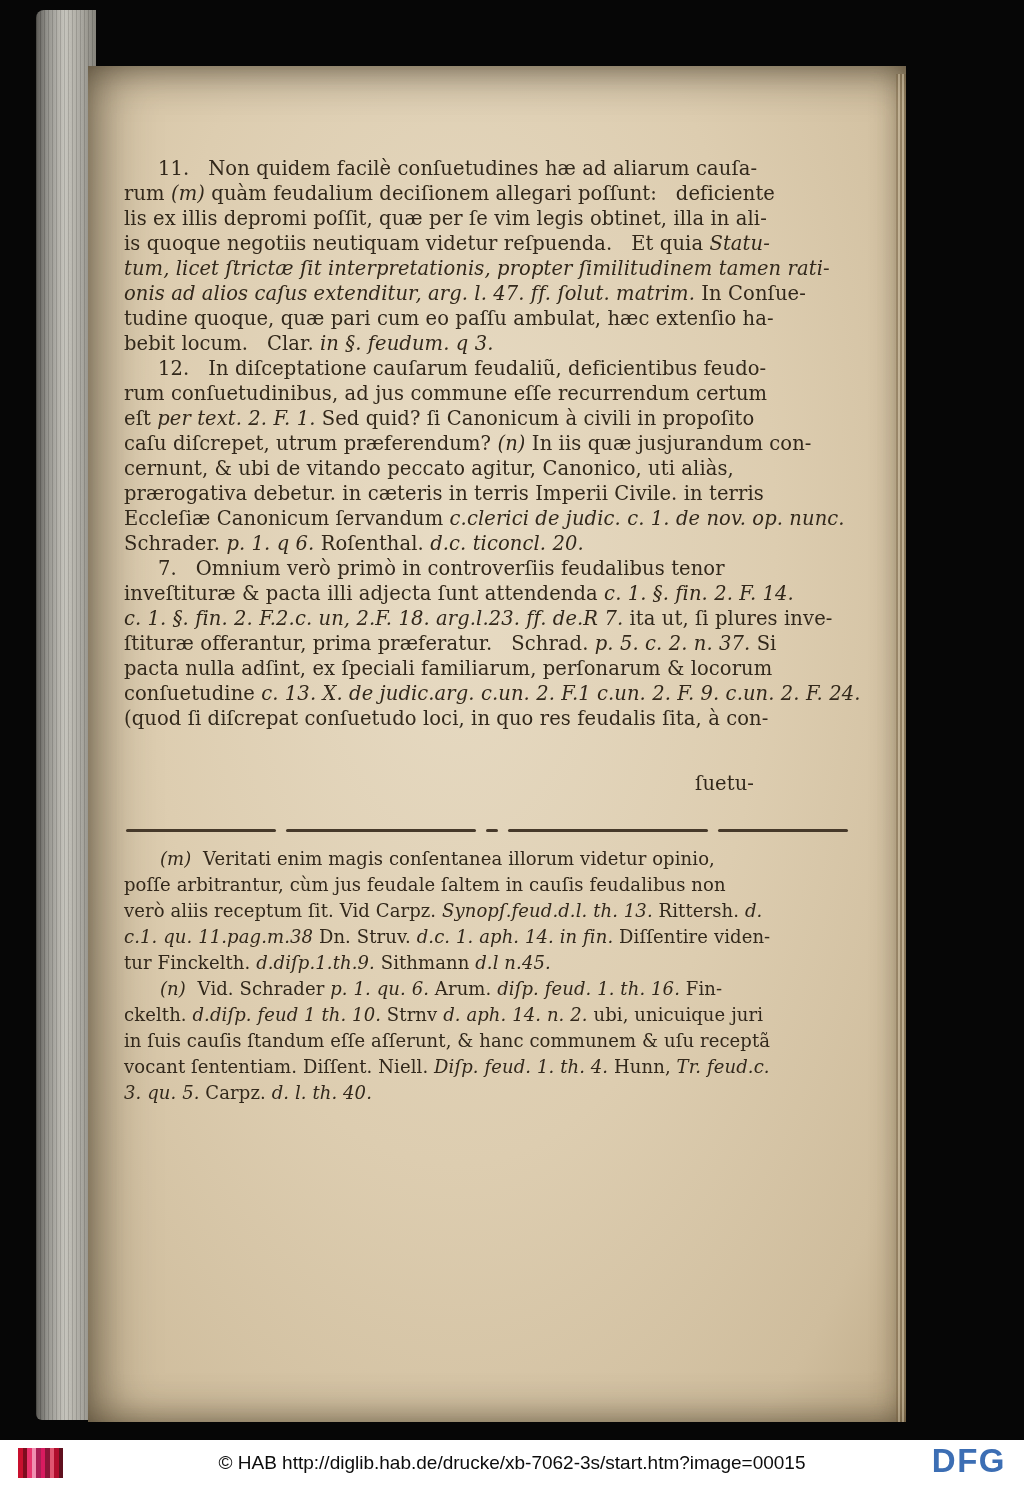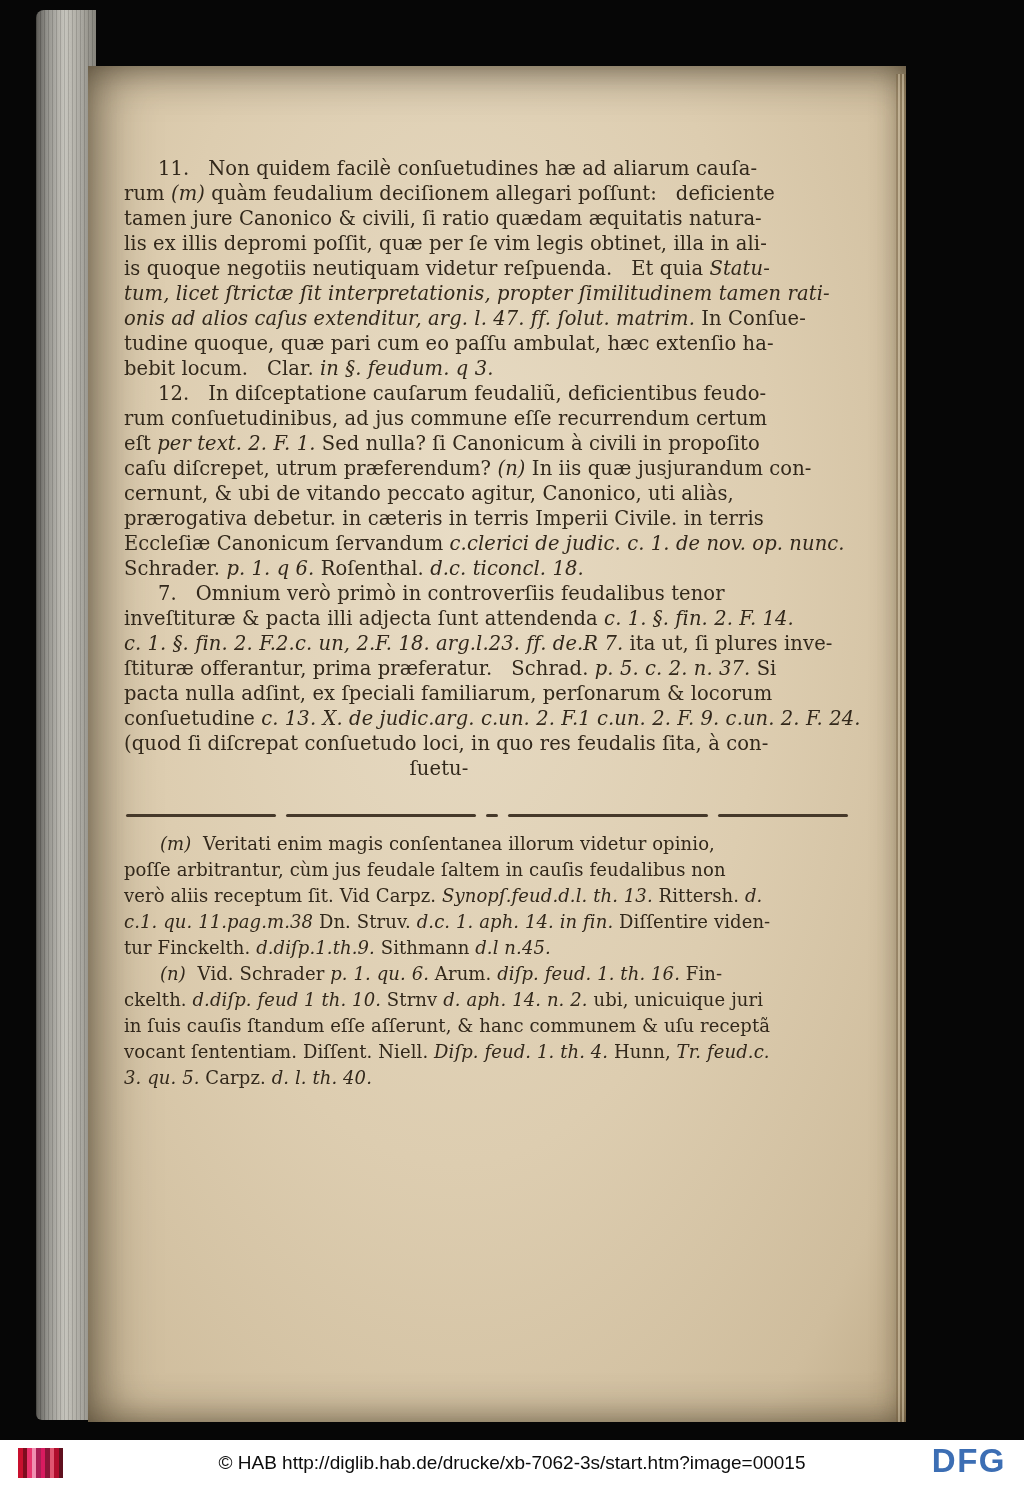--- a/index.html
+++ b/index.html
@@ -96,7 +96,6 @@
         <div class="para">
           <div class="line first"><span>11.   Non quidem facilè conſuetudines hæ ad aliarum cauſa-</span></div>
           <div class="line"><span>rum </span><span class="it">(m)</span><span> quàm feudalium deciſionem allegari poſſunt:   deficiente</span></div>
-          <div class="line"><span>tamen jure Canonico &amp; civili, ſi ratio quædam æquitatis natura-</span></div>
           <div class="line"><span>lis ex illis depromi poſſit, quæ per ſe vim legis obtinet, illa in ali-</span></div>
           <div class="line"><span>is quoque negotiis neutiquam videtur reſpuenda.   Et quia </span><span class="it">Statu-</span></div>
           <div class="line"><span class="it">tum, licet ſtrictæ ſit interpretationis, propter ſimilitudinem tamen rati-</span></div>

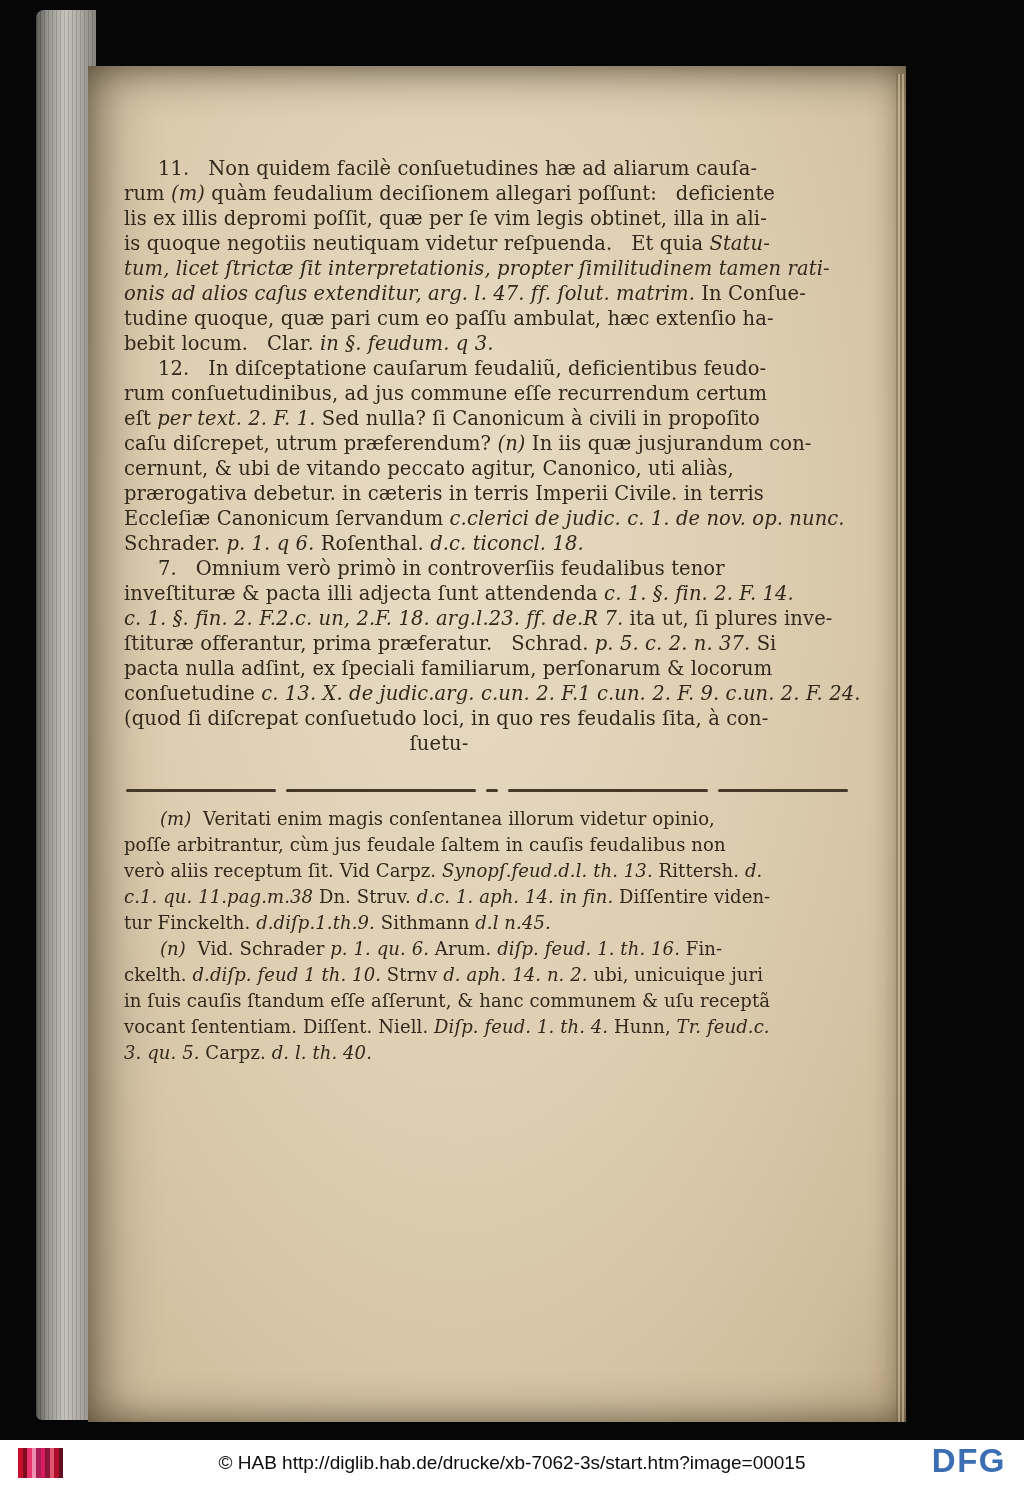--- a/index.html
+++ b/index.html
@@ -106,7 +106,7 @@
         <div class="para">
           <div class="line first"><span>12.   In diſceptatione cauſarum feudaliũ, deficientibus feudo-</span></div>
           <div class="line"><span>rum conſuetudinibus, ad jus commune eſſe recurrendum certum</span></div>
-          <div class="line"><span>eſt </span><span class="it">per text. 2. F. 1.</span><span> Sed nulla? ſi Canonicum à civili in propoſito</span></div>
+          <div class="line"><span>eſt </span><span class="it">per text. 2. F. 1.</span><span> Sed quid? ſi Canonicum à civili in propoſito</span></div>
           <div class="line"><span>caſu diſcrepet, utrum præferendum? </span><span class="it">(n)</span><span> In iis quæ jusjurandum con-</span></div>
           <div class="line"><span>cernunt, &amp; ubi de vitando peccato agitur, Canonico, uti aliàs,</span></div>
           <div class="line"><span>prærogativa debetur. in cæteris in terris Imperii Civile. in terris</span></div>

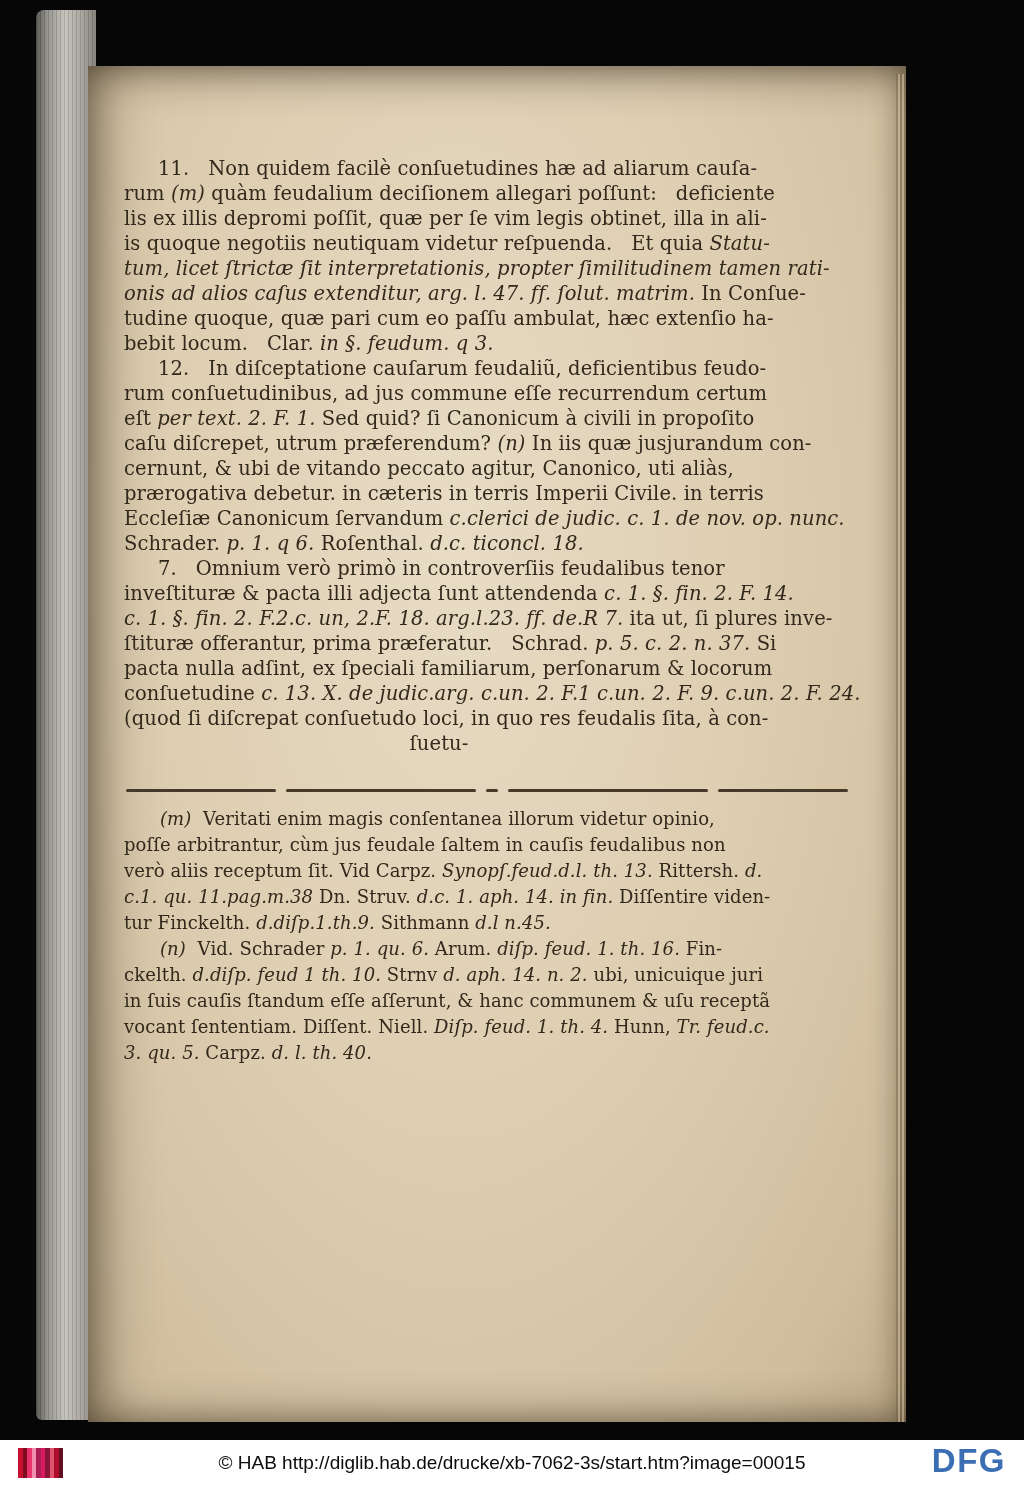--- a/index.html
+++ b/index.html
@@ -111,7 +111,7 @@
           <div class="line"><span>cernunt, &amp; ubi de vitando peccato agitur, Canonico, uti aliàs,</span></div>
           <div class="line"><span>prærogativa debetur. in cæteris in terris Imperii Civile. in terris</span></div>
           <div class="line"><span>Eccleſiæ Canonicum ſervandum </span><span class="it">c.clerici de judic. c. 1. de nov. op. nunc.</span></div>
-          <div class="line"><span>Schrader. </span><span class="it">p. 1. q 6.</span><span> Roſenthal. </span><span class="it">d.c. ticoncl. 18.</span></div>
+          <div class="line"><span>Schrader. </span><span class="it">p. 1. q 6.</span><span> Roſenthal. </span><span class="it">d.c. ticoncl. 20.</span></div>
         </div>
         <div class="para">
           <div class="line first"><span>7.   Omnium verò primò in controverſiis feudalibus tenor</span></div>

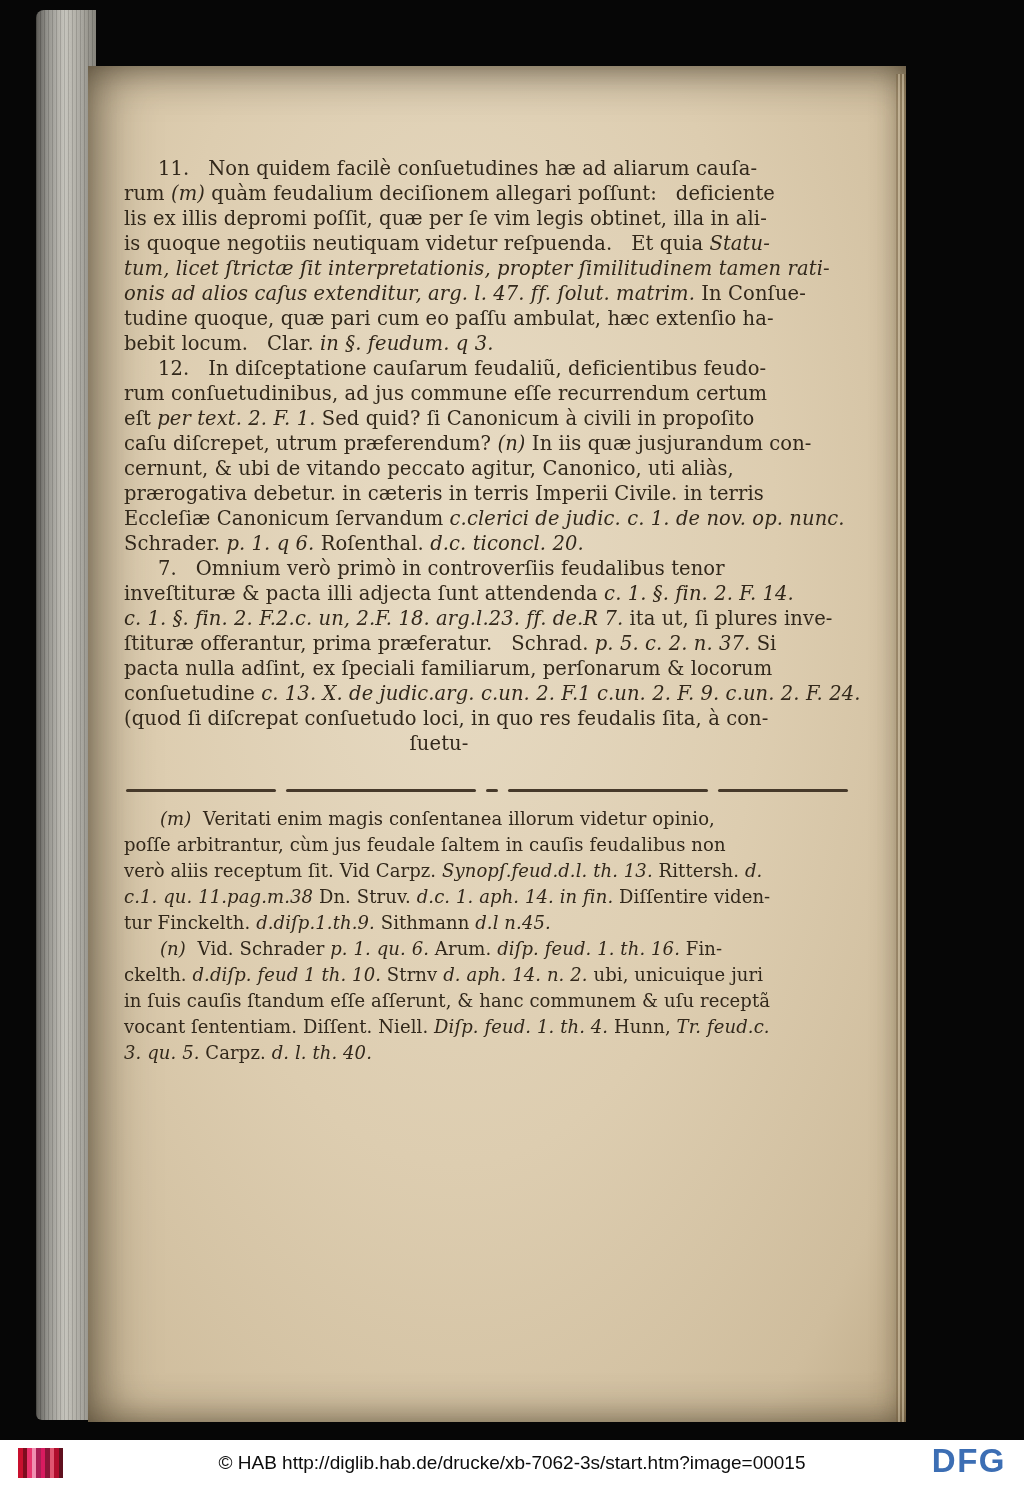--- a/index.html
+++ b/index.html
@@ -49,7 +49,7 @@
   .line { white-space:pre; }
   .line.first { text-indent:34px; }
   .it { font-style:italic; }
-  .line.right { text-align:center; padding-right:102px; }
+  .line.right { text-align:right; padding-right:102px;margin-top:40px; }
 
   .rule {
     margin:32px 0 0 2px;

